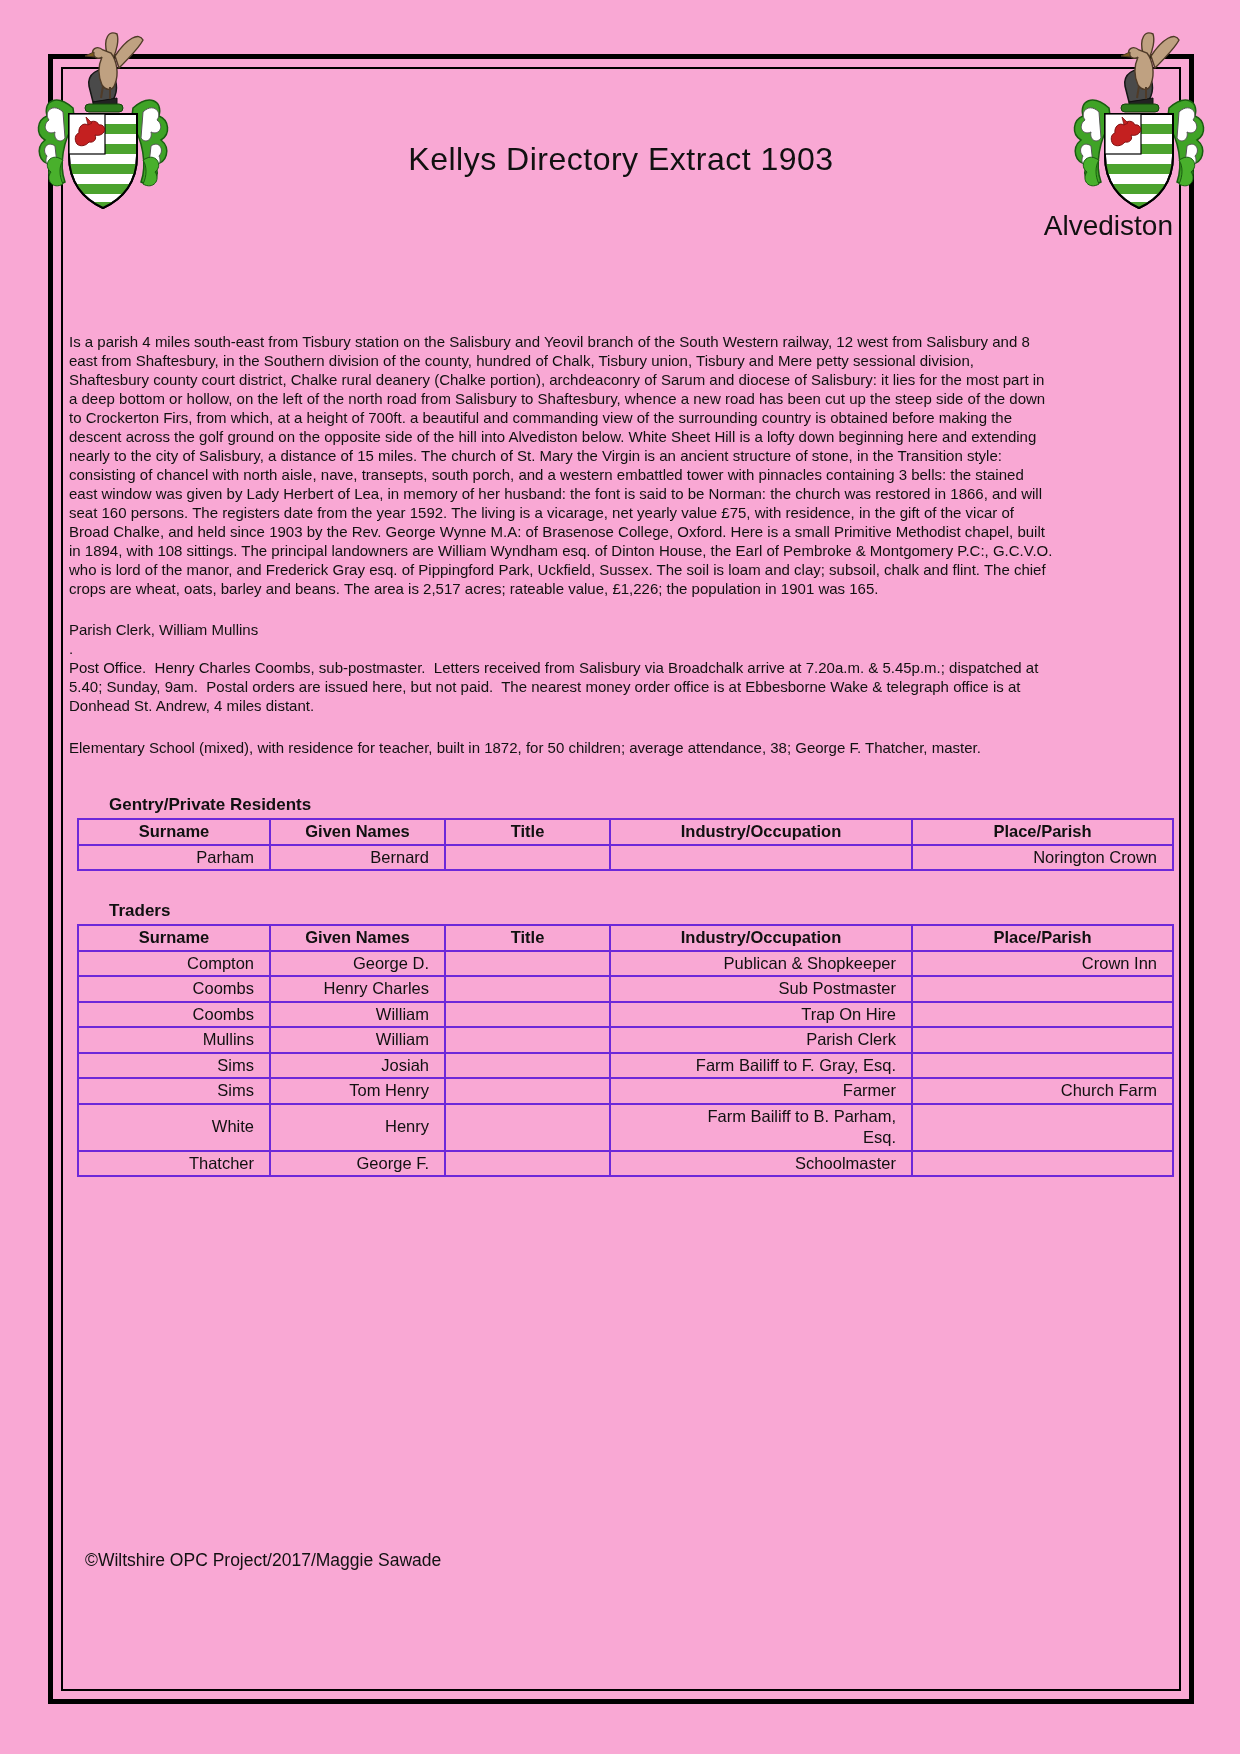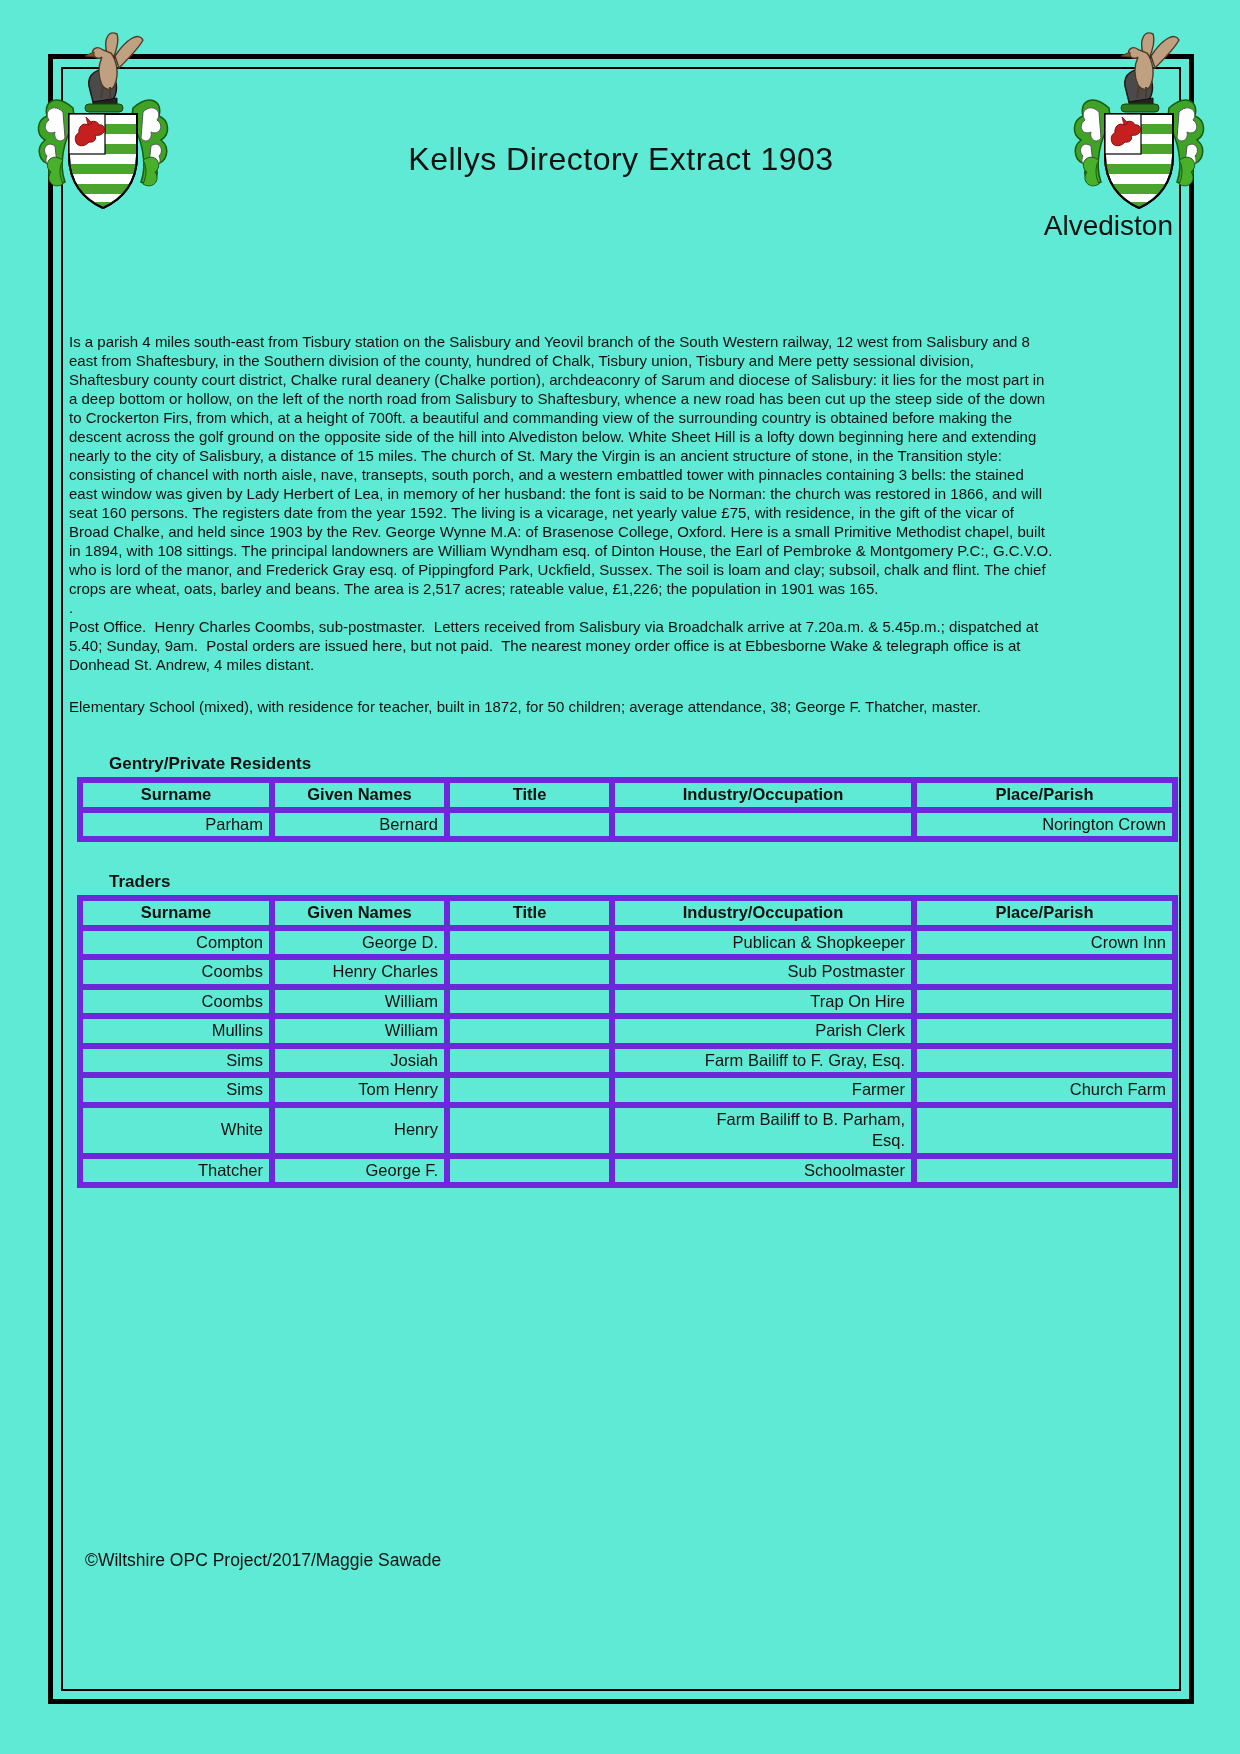--- a/index.html
+++ b/index.html
@@ -7,7 +7,7 @@
     position: relative;
     width: 1240px;
     height: 1754px;
-    background: #5eead4;
+    background: #f9a8d4;
     font-family: "Liberation Sans", sans-serif;
     color: #111;
     margin: 0 auto;

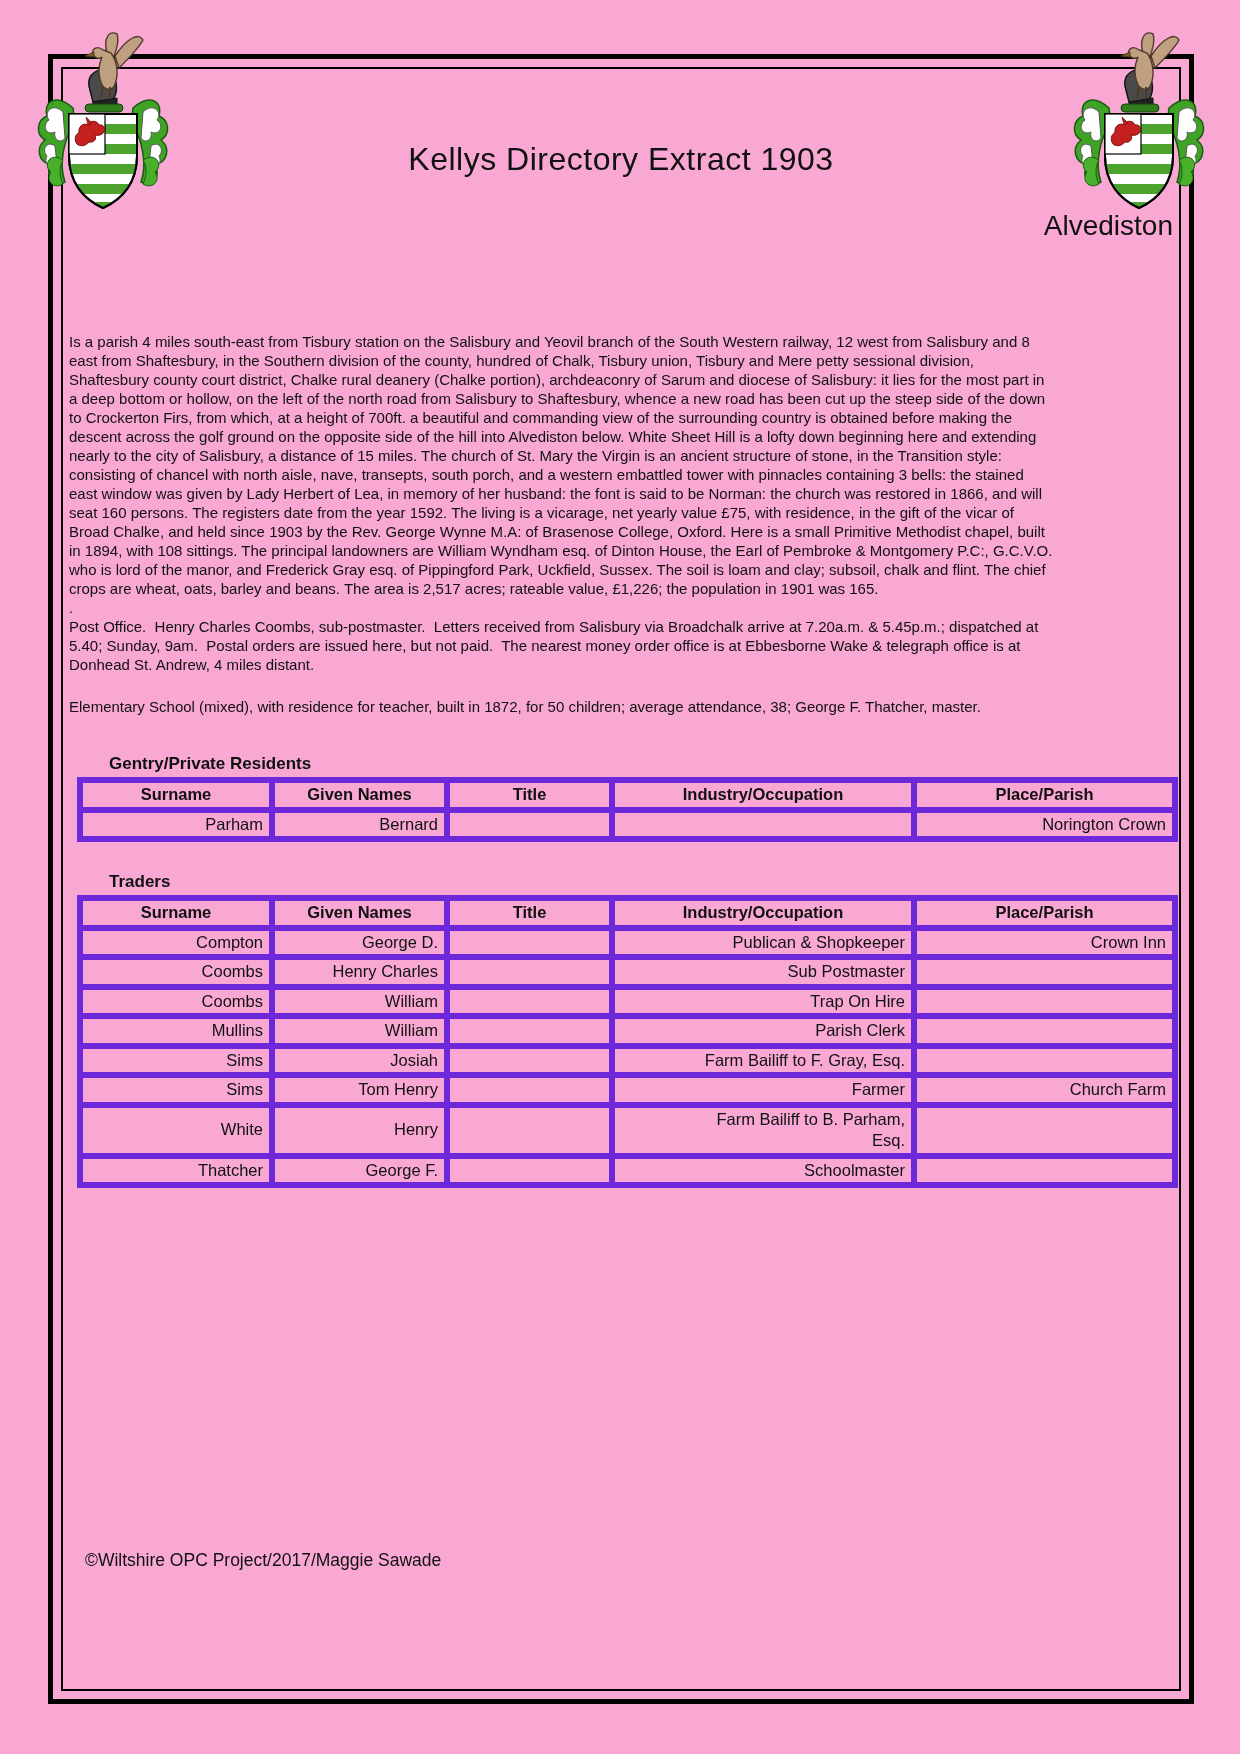--- a/index.html
+++ b/index.html
@@ -166,6 +166,7 @@
     <h2 class="page-subtitle">Alvediston</h2>
 
     <p class="para intro">Is a parish 4 miles south-east from Tisbury station on the Salisbury and Yeovil branch of the South Western railway, 12 west from Salisbury and 8 east from Shaftesbury, in the Southern division of the county, hundred of Chalk, Tisbury union, Tisbury and Mere petty sessional division, Shaftesbury county court district, Chalke rural deanery (Chalke portion), archdeaconry of Sarum and diocese of Salisbury: it lies for the most part in a deep bottom or hollow, on the left of the north road from Salisbury to Shaftesbury, whence a new road has been cut up the steep side of the down to Crockerton Firs, from which, at a height of 700ft. a beautiful and commanding view of the surrounding country is obtained before making the descent across the golf ground on the opposite side of the hill into Alvediston below. White Sheet Hill is a lofty down beginning here and extending nearly to the city of Salisbury, a distance of 15 miles. The church of St. Mary the Virgin is an ancient structure of stone, in the Transition style: consisting of chancel with north aisle, nave, transepts, south porch, and a western embattled tower with pinnacles containing 3 bells: the stained east window was given by Lady Herbert of Lea, in memory of her husband: the font is said to be Norman: the church was restored in 1866, and will seat 160 persons. The registers date from the year 1592. The living is a vicarage, net yearly value £75, with residence, in the gift of the vicar of Broad Chalke, and held since 1903 by the Rev. George Wynne M.A: of Brasenose College, Oxford. Here is a small Primitive Methodist chapel, built in 1894, with 108 sittings. The principal landowners are William Wyndham esq. of Dinton House, the Earl of Pembroke &amp; Montgomery P.C:, G.C.V.O. who is lord of the manor, and Frederick Gray esq. of Pippingford Park, Uckfield, Sussex. The soil is loam and clay; subsoil, chalk and flint. The chief crops are wheat, oats, barley and beans. The area is 2,517 acres; rateable value, £1,226; the population in 1901 was 165.</p>
+    <p class="para clerk-line">Parish Clerk, William Mullins</p>
     <p class="para stray-dot">.</p>
     <p class="para post-office">Post Office.  Henry Charles Coombs, sub-postmaster.  Letters received from Salisbury via Broadchalk arrive at 7.20a.m. &amp; 5.45p.m.; dispatched at 5.40; Sunday, 9am.  Postal orders are issued here, but not paid.  The nearest money order office is at Ebbesborne Wake &amp; telegraph office is at Donhead St. Andrew, 4 miles distant.</p>
     <p class="para school">Elementary School (mixed), with residence for teacher, built in 1872, for 50 children; average attendance, 38; George F. Thatcher, master.</p>

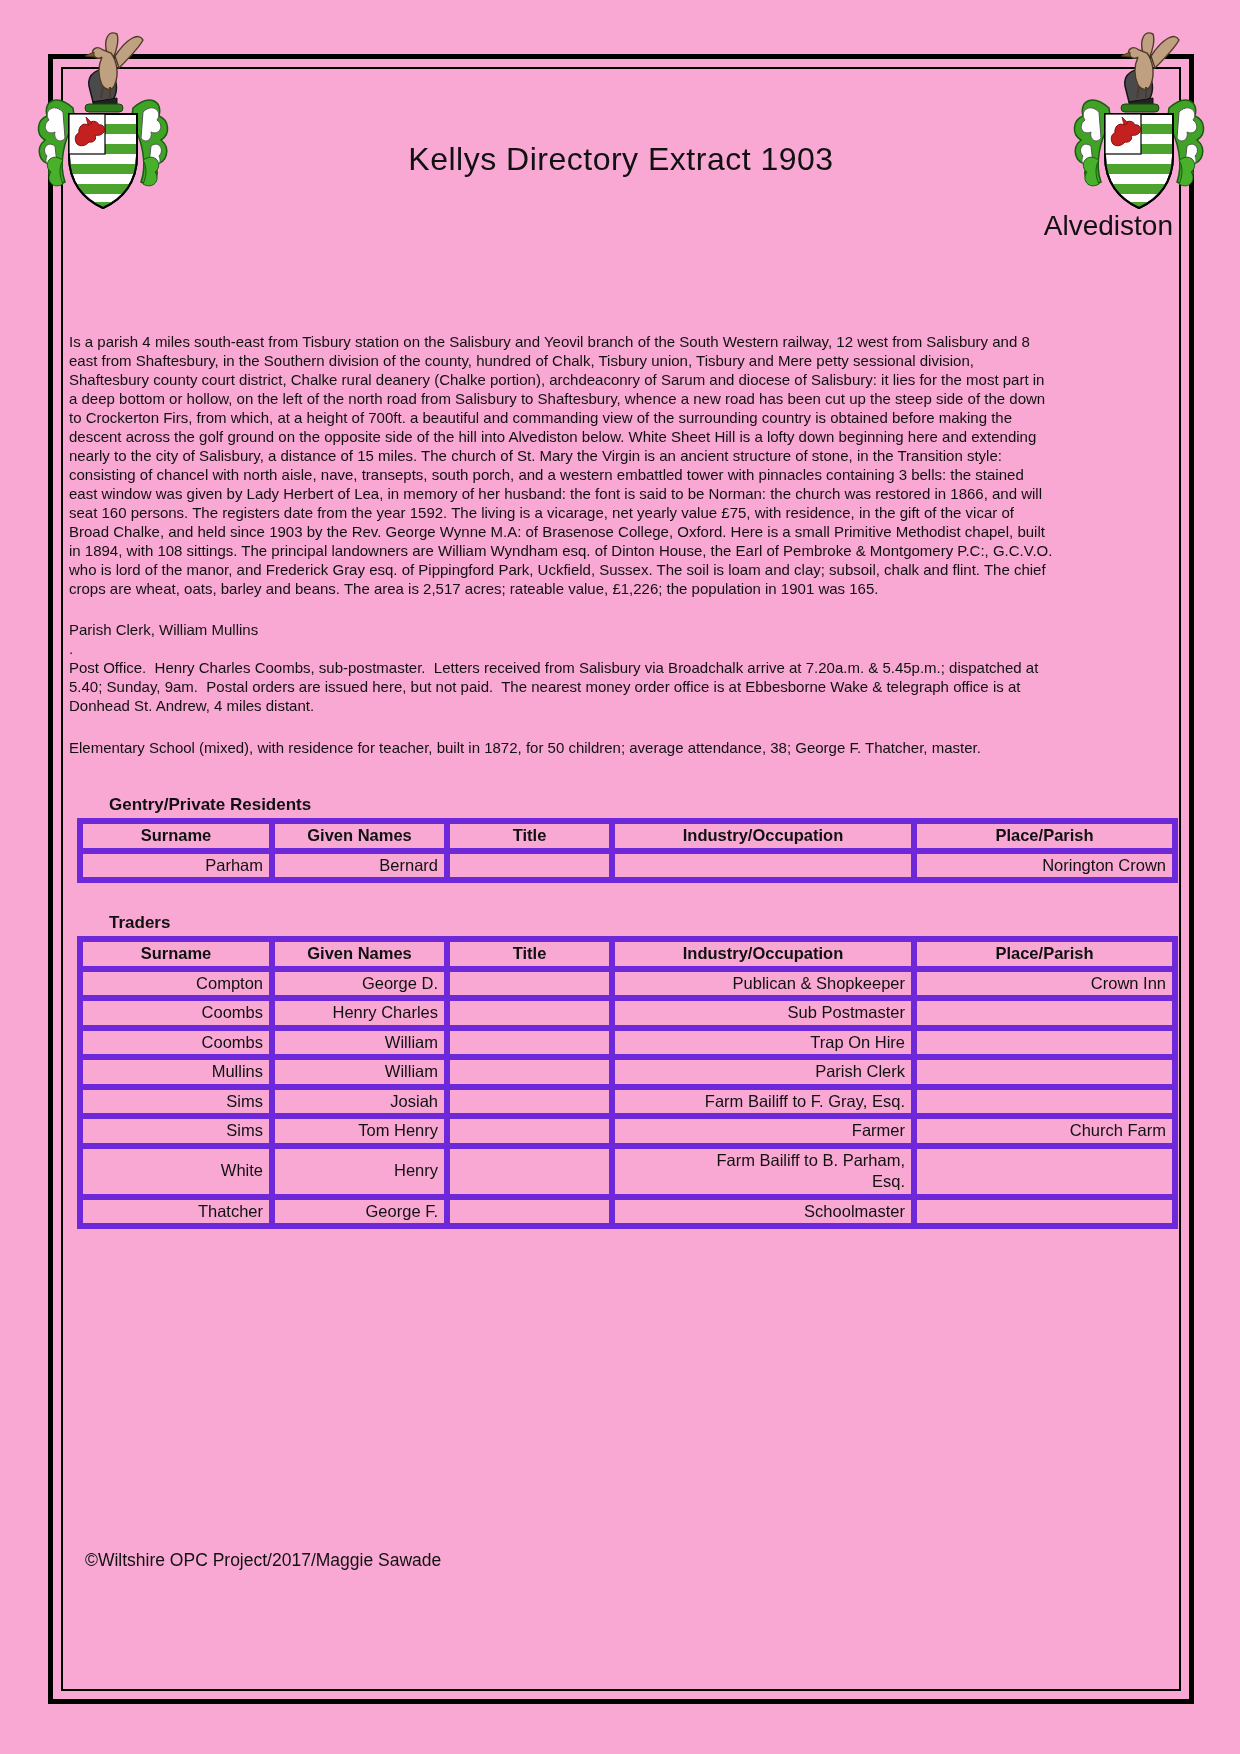--- a/index.html
+++ b/index.html
@@ -78,8 +78,8 @@
     font-size: 16.5px;
   }
   .dir-table th, .dir-table td {
-    border: 6px solid #6d28d9;
-    padding: 1px 6px;
+    border: 2px solid #6d28d9;
+    padding: 1px 15px;
     line-height: 21.5px;
     vertical-align: middle;
     overflow: hidden;

